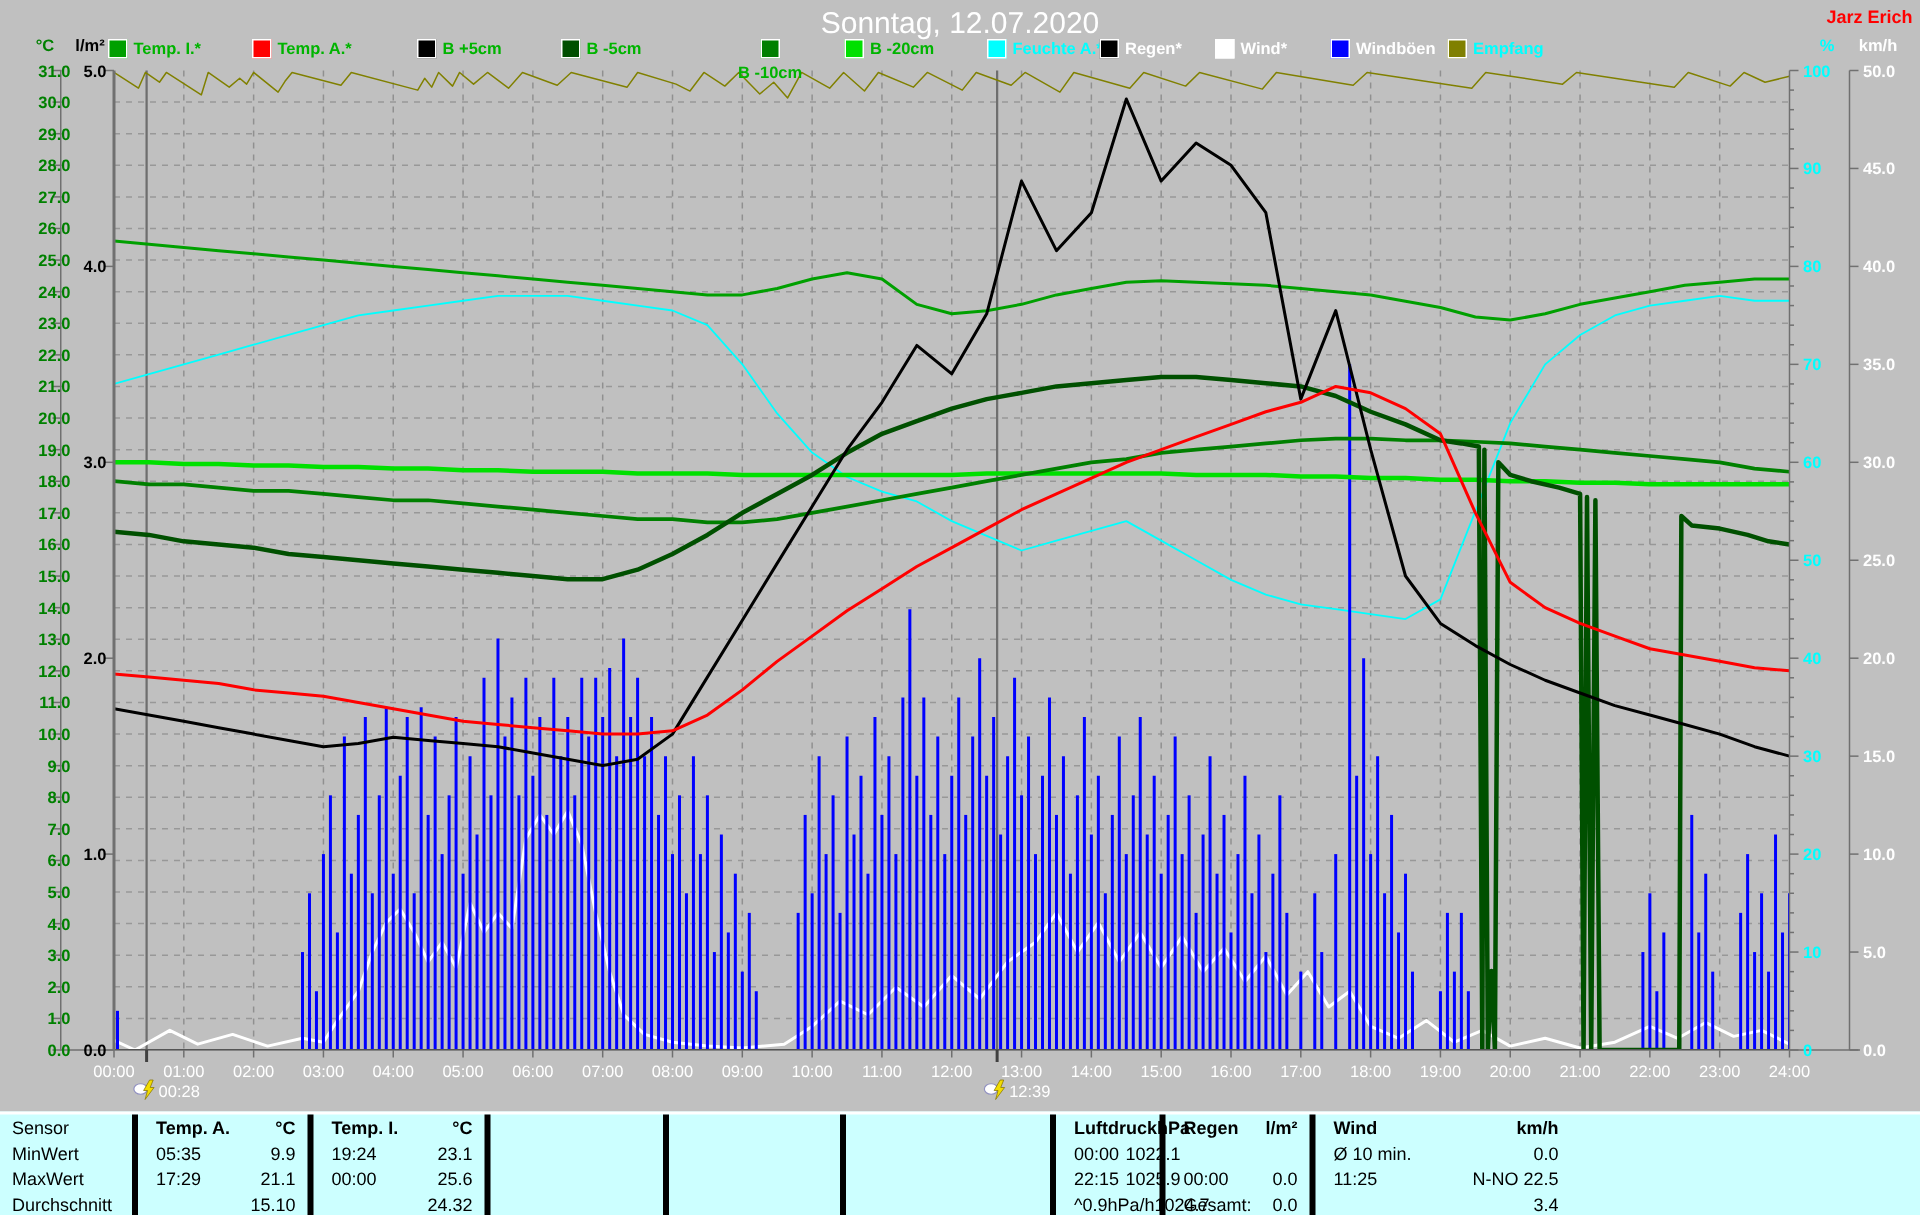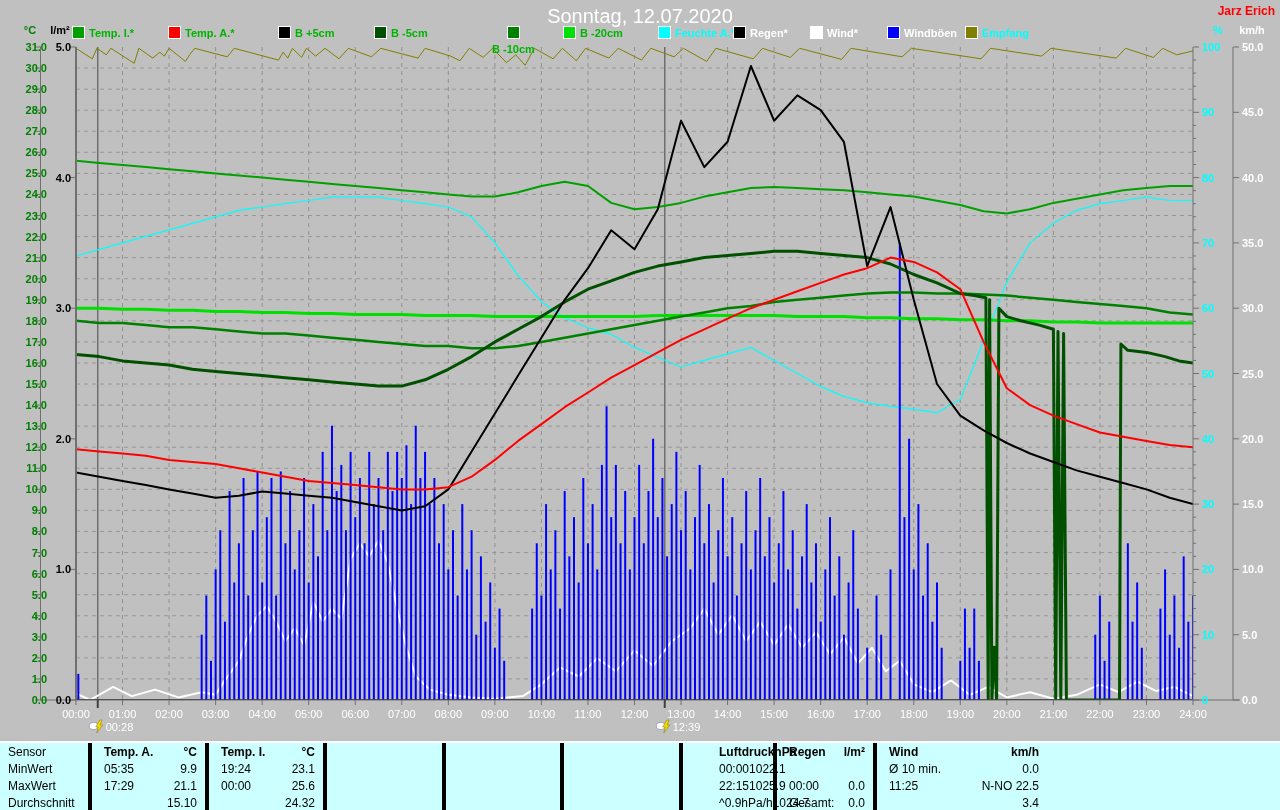--- a/index.html
+++ b/index.html
@@ -671,7 +671,7 @@
         </div>
       </div>
     </div>
-    <div class="tcol" style="left: 679px; width: 95px; padding-left: 24px;">
+    <div class="tcol" style="left: 700px; width: 95px;">
       <div>
         <div class="trow hdr">
           <span>Luftdruck</span>

